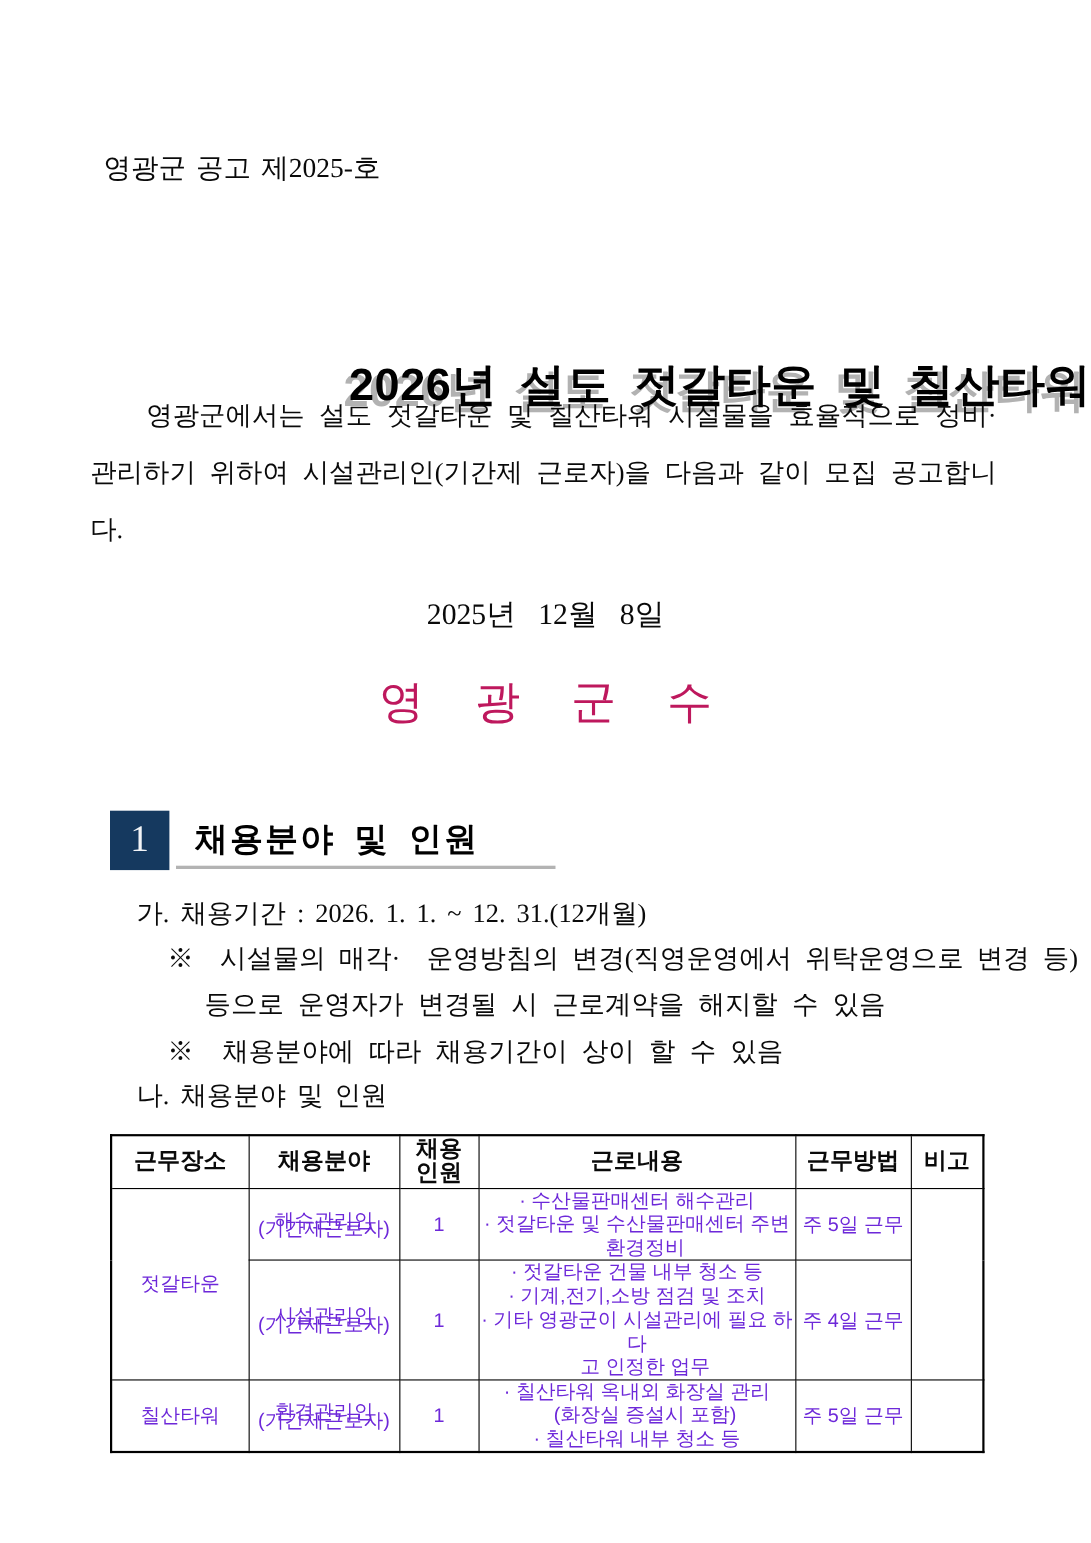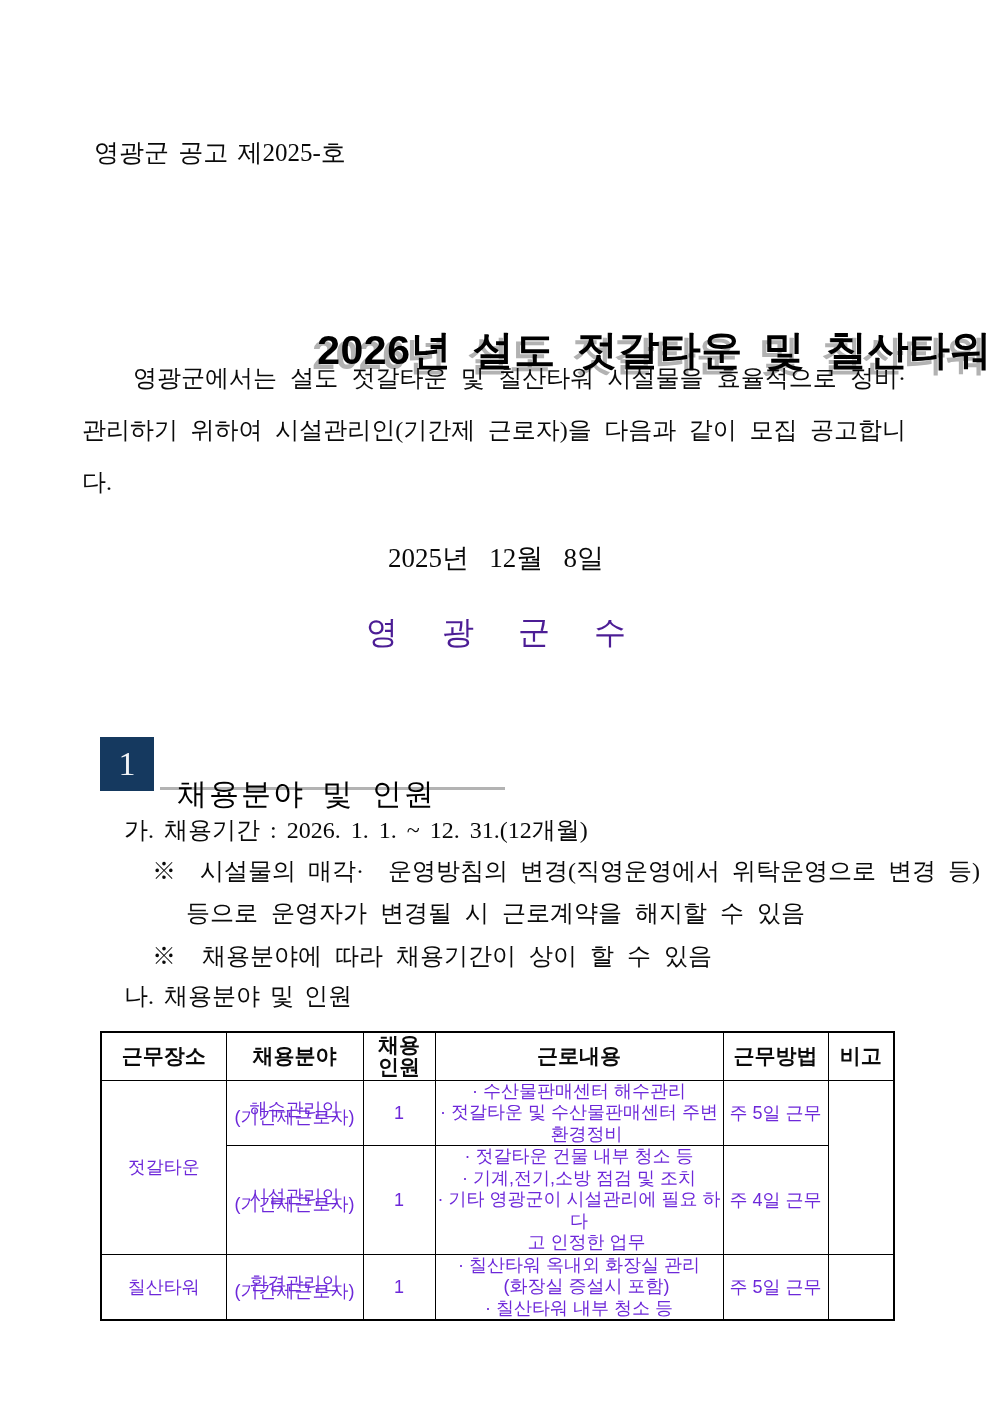--- a/index.html
+++ b/index.html
@@ -50,7 +50,7 @@
   .signature {
     position: absolute; left: 0; top: 611px; width: 992px;
     text-align: center; font-family: "Liberation Serif", serif;
-    font-size: 32px; color: #4c1d95; letter-spacing: 18px; white-space: pre;
+    font-size: 41px; color: #be185d; letter-spacing: 18px; white-space: pre;
     text-indent: 18px;
   }
 

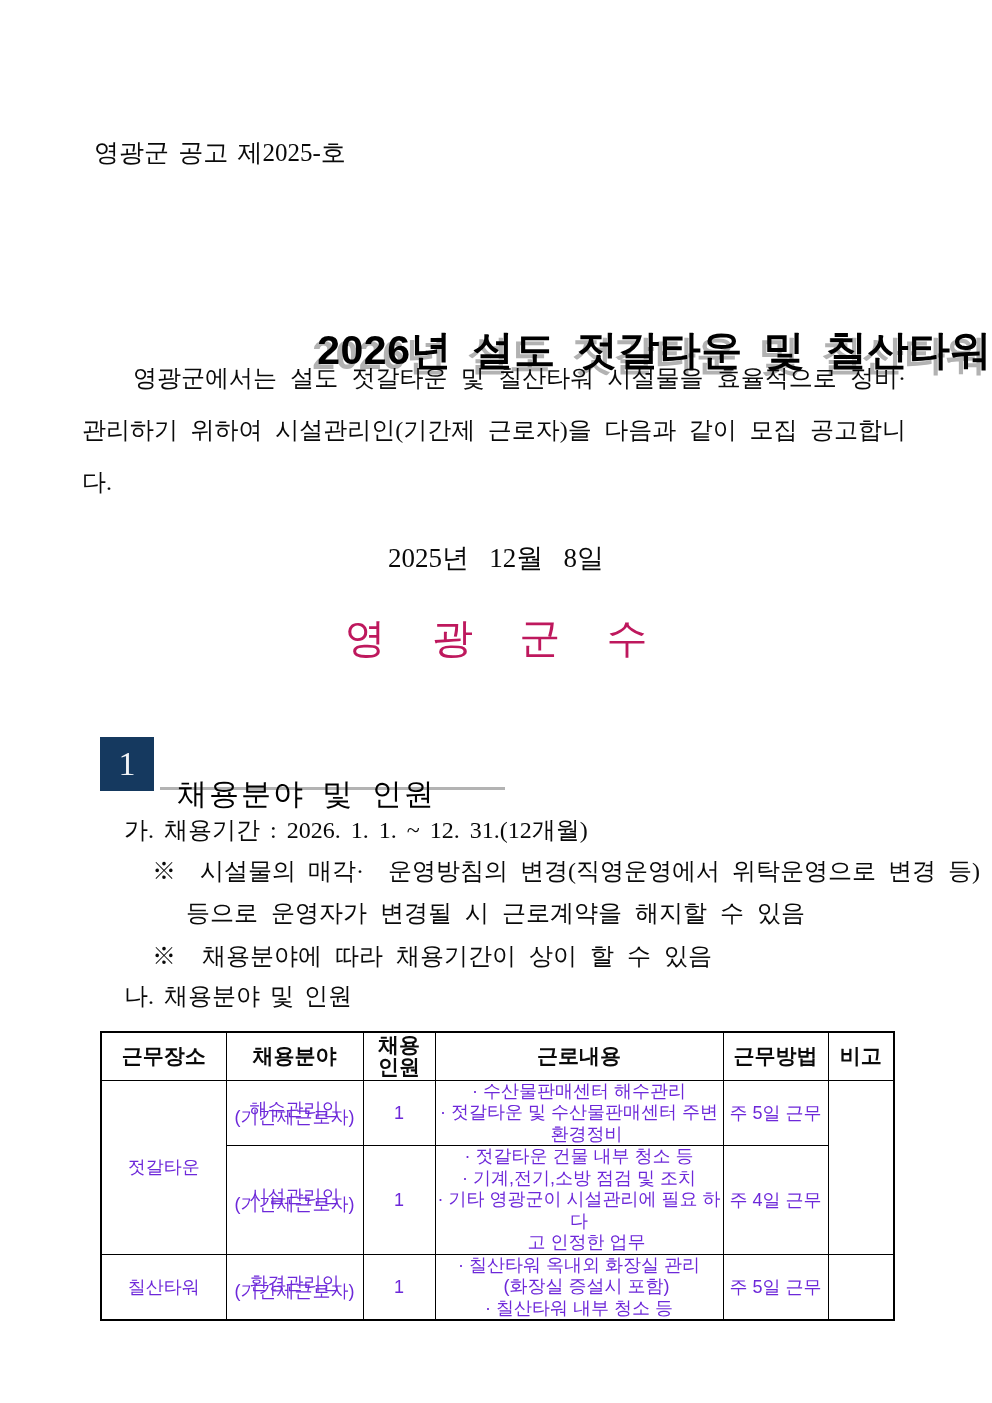--- a/index.html
+++ b/index.html
@@ -71,8 +71,8 @@
   .sec-title {
     position: absolute; left: 77px; top: 6px;
     font-family: "Liberation Sans", sans-serif;
-    font-weight: normal; font-size: 30px; color: #000;
-    letter-spacing: 2px; word-spacing: 7px; white-space: pre; margin-top: 31px;
+    font-weight: bold; font-size: 30px; color: #000;
+    letter-spacing: 2px; word-spacing: 7px; white-space: pre;
   }
 
   .line {

